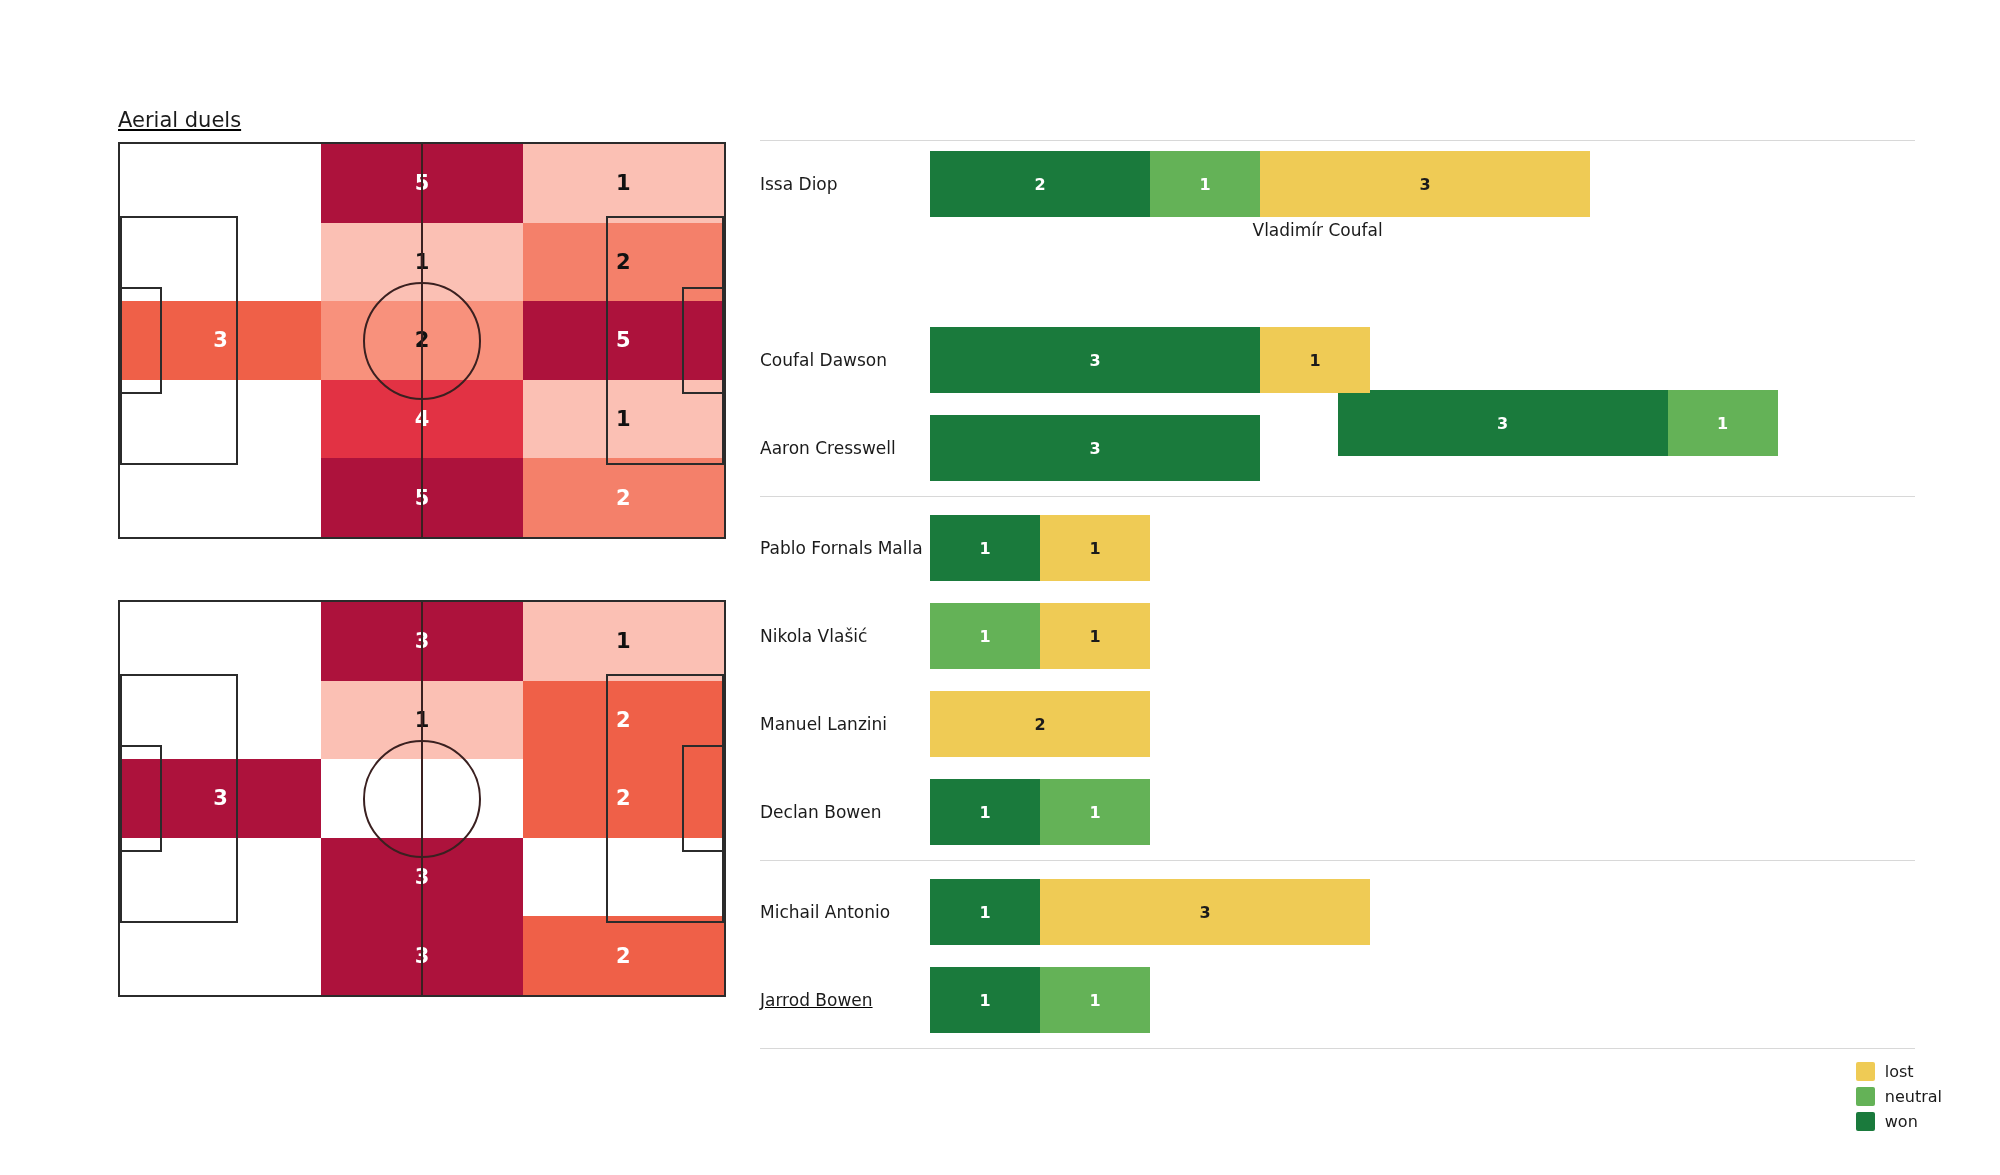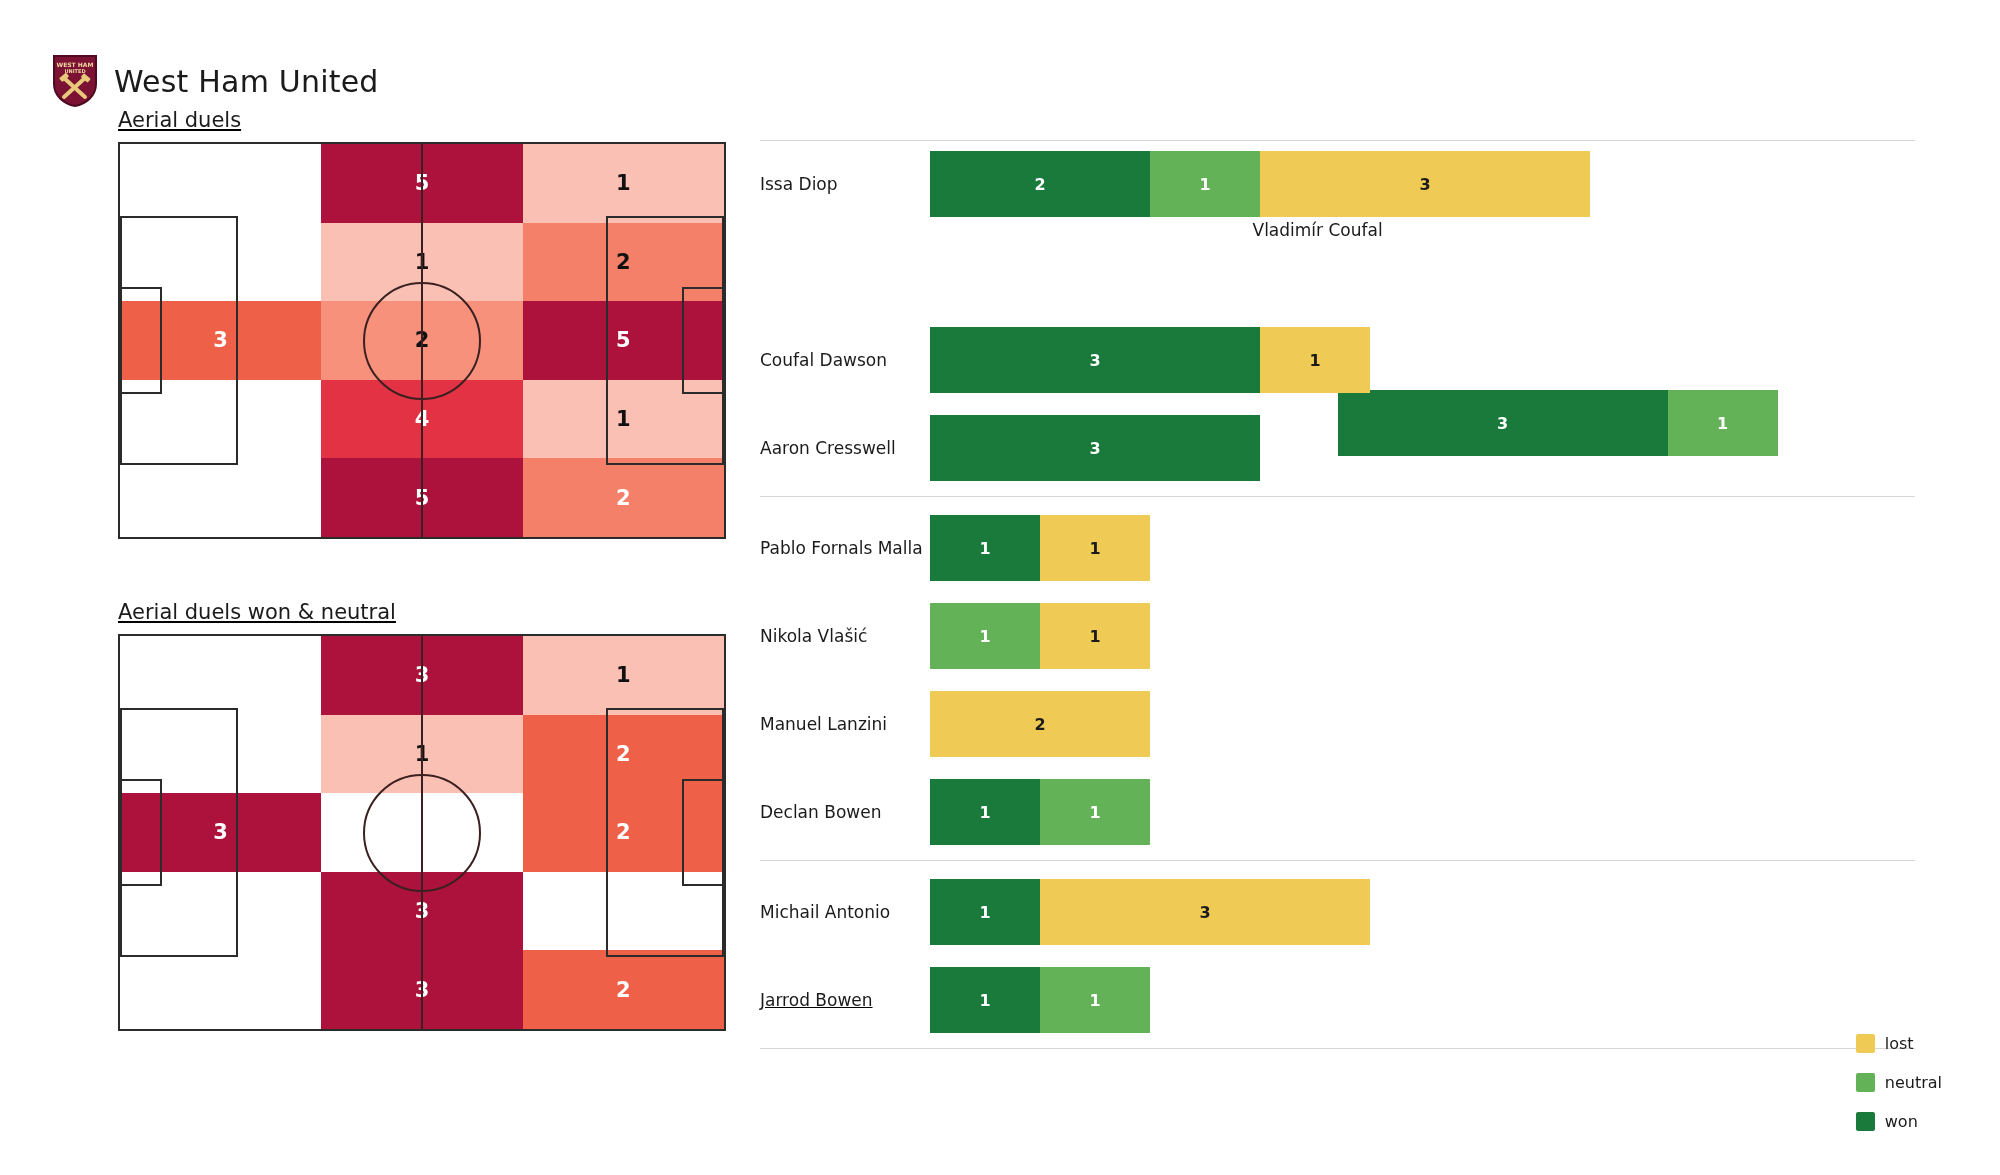--- a/index.html
+++ b/index.html
@@ -107,23 +107,6 @@
 
 <div id="root">
 
-  <div class="team-header">
-    <span class="crest">
-      <svg width="46" height="54" viewBox="0 0 46 54" aria-hidden="true">
-        <path d="M2 2 H44 V30 C44 42 34 50 23 52 C12 50 2 42 2 30 Z" fill="#7b1233" stroke="#4d0a20" stroke-width="2"></path>
-        <rect x="6" y="6" width="34" height="10" fill="#7b1233"></rect>
-        <text x="23" y="13" font-size="6" fill="#f0d9a0" text-anchor="middle" font-family="DejaVu Sans, sans-serif" font-weight="bold">WEST HAM</text>
-        <text x="23" y="19" font-size="5" fill="#f0d9a0" text-anchor="middle" font-family="DejaVu Sans, sans-serif" font-weight="bold">UNITED</text>
-        <g stroke="#e8c87a" stroke-width="4" stroke-linecap="round" fill="none">
-          <line x1="12" y1="24" x2="33" y2="43"></line>
-          <line x1="33" y1="24" x2="12" y2="43"></line>
-        </g>
-        <rect x="8" y="21" width="9" height="5" rx="1" fill="#e8c87a" transform="rotate(-40 12 24)"></rect>
-        <rect x="29" y="21" width="9" height="5" rx="1" fill="#e8c87a" transform="rotate(40 33 24)"></rect>
-      </svg>
-    </span>
-    <span class="team-title">West Ham United</span>
-  </div>
 
   <div class="pitch-panel" style="left:118px; top:108px;">
     <div class="pitch-title">Aerial duels</div>

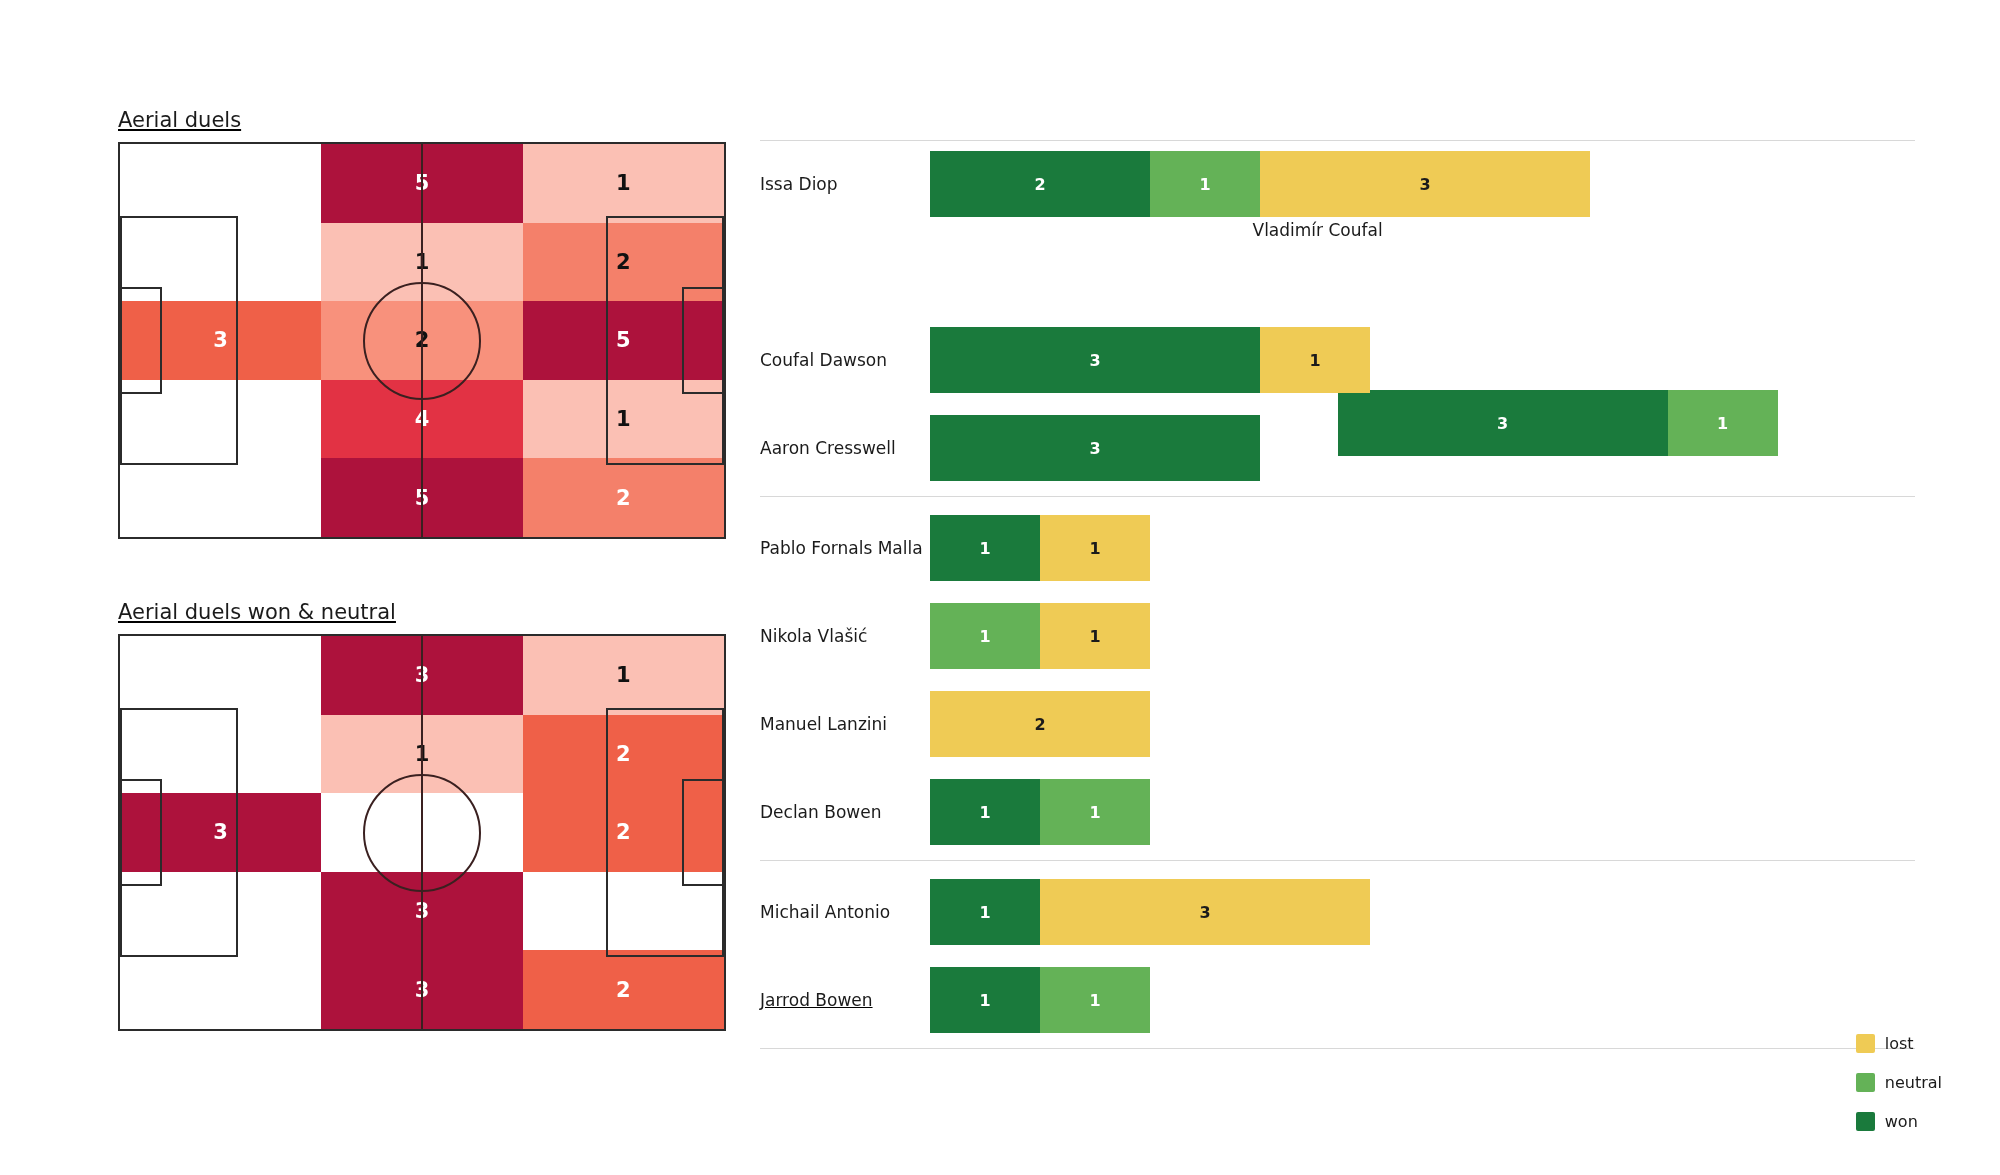--- a/index.html
+++ b/index.html
@@ -140,7 +140,6 @@
   </div>
 
   <div class="pitch-panel" style="left:118px; top:600px;">
-    <div class="pitch-title">Aerial duels won &amp; neutral</div>
     <div class="pitch">
       <div class="cells" id="cells-1">
           <div class="cell dark-text" style="background: rgb(255, 255, 255);"></div>

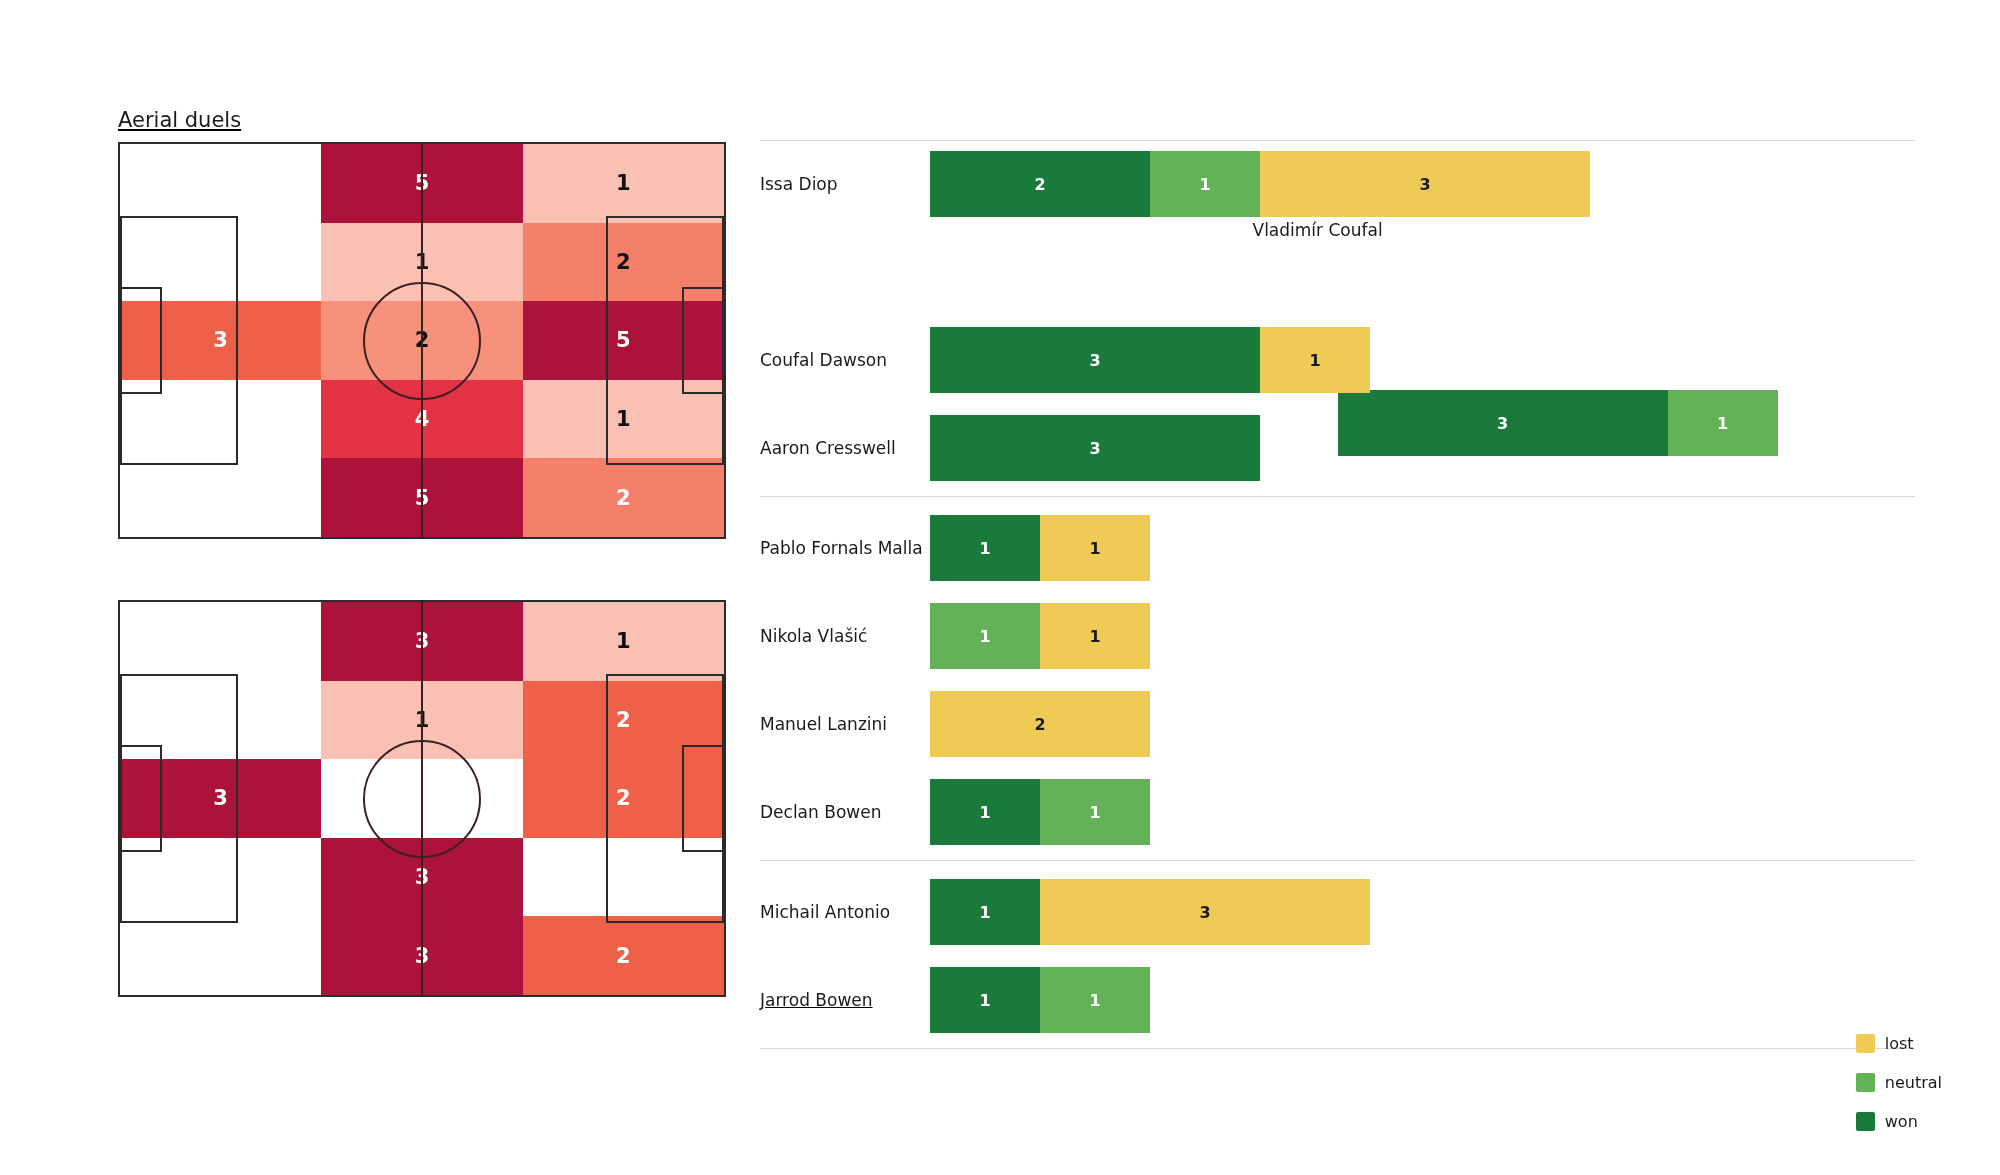--- a/index.html
+++ b/index.html
@@ -96,7 +96,7 @@
   
   .legend {
     position: absolute; right: 58px; bottom: 44px;
-    display: flex; flex-direction: column; gap: 20px;
+    display: flex; flex-direction: column; gap: 6px;
   }
   .legend-item { display: flex; align-items: center; gap: 10px; }
   .legend-swatch { width: 19px; height: 19px; border-radius: 2px; }

